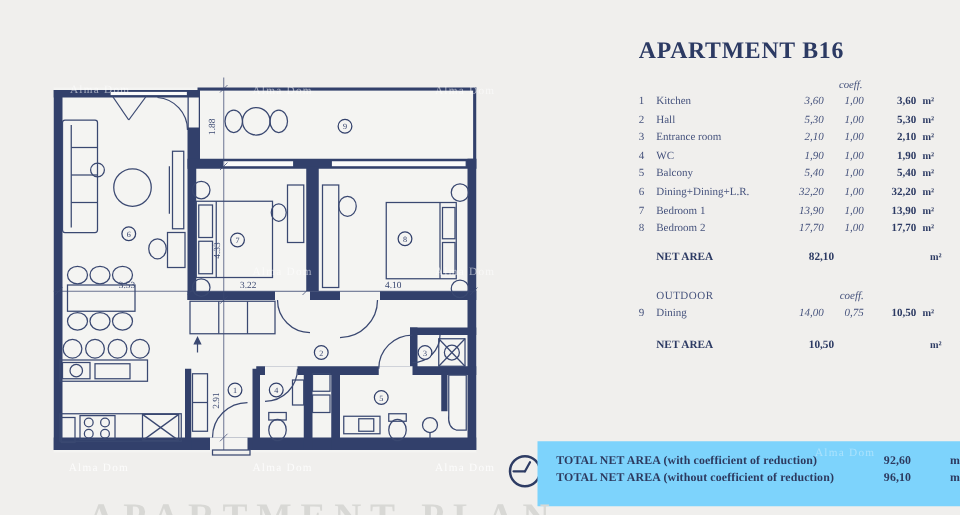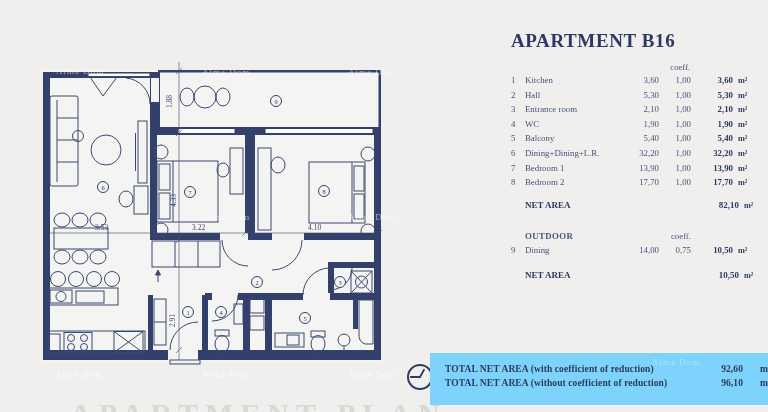--- a/index.html
+++ b/index.html
@@ -25,7 +25,7 @@
   .coeff-head .c-coeff{text-align:right;padding-right:1px;}
   .trow{display:grid;grid-template-columns:14px 96px 38px 32px 42px 18px;
     align-items:baseline;height:14.6px;font-size:8.8px;}
-  .c-area,.c-coeff{text-align:right;}
+  .c-area,.c-coeff{text-align:right;font-style:italic;}
   .c-net{text-align:right;font-weight:bold;color:#2c3a63;}
   .c-unit{padding-left:5px;font-weight:bold;color:#2c3a63;font-size:8.2px;}
   .net-row{display:grid;grid-template-columns:14px 122px 1fr 18px;

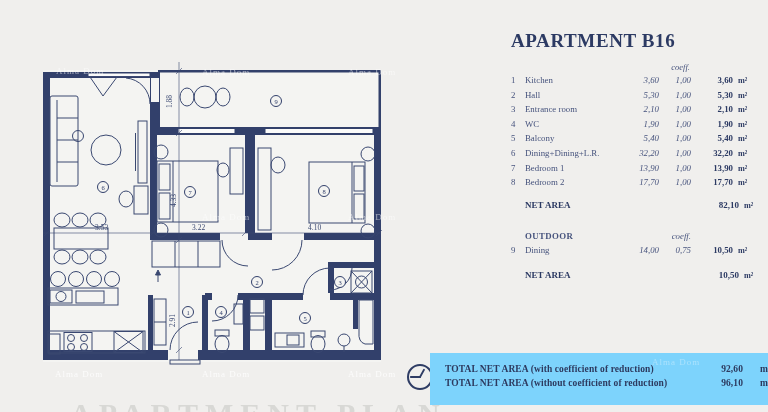--- a/index.html
+++ b/index.html
@@ -30,7 +30,7 @@
   .c-unit{padding-left:5px;font-weight:bold;color:#2c3a63;font-size:8.2px;}
   .net-row{display:grid;grid-template-columns:14px 122px 1fr 18px;
     align-items:baseline;height:15px;font-size:9px;font-weight:bold;color:#2c3a63;}
-  .net-row .nv{text-align:right;}
+  .net-row .nv{}
   .net-row.first{margin-top:8px;}
   .net-row.second{margin-top:10px;}
   .outdoor-row{margin-top:16px;}

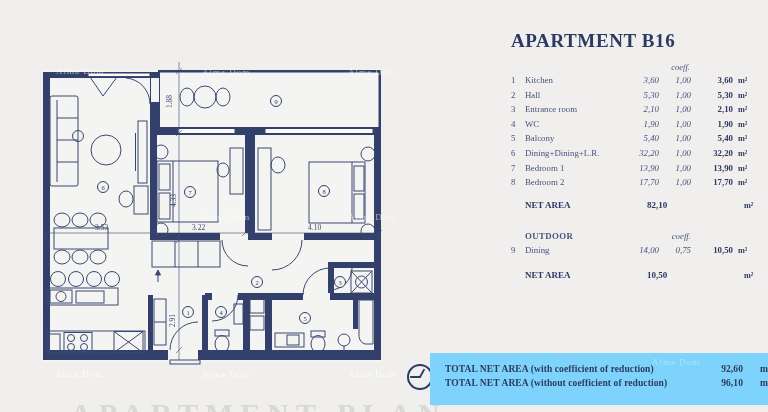--- a/index.html
+++ b/index.html
@@ -34,7 +34,7 @@
   .net-row.first{margin-top:8px;}
   .net-row.second{margin-top:10px;}
   .outdoor-row{margin-top:16px;}
-  .outdoor-row .c-name{letter-spacing:0.4px;font-weight:bold;}
+  .outdoor-row .c-name{letter-spacing:0.4px;}
   
   #banner{
     position:absolute;left:430px;top:353px;width:359px;height:52px;

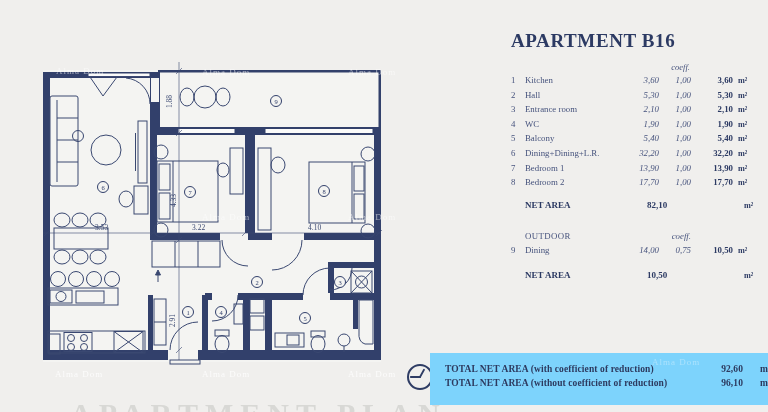--- a/index.html
+++ b/index.html
@@ -43,7 +43,7 @@
   }
   .banner-row{display:grid;grid-template-columns:1fr 50px 34px;
     font-size:9.5px;font-weight:bold;height:14px;letter-spacing:0.1px;}
-  .banner-row .bv{text-align:right;}
+  .banner-row .bv{text-align:center;}
   .banner-row .bu{text-align:right;padding-right:6px;}
   
   #clock{position:absolute;left:405px;top:362px;width:30px;height:30px;}

